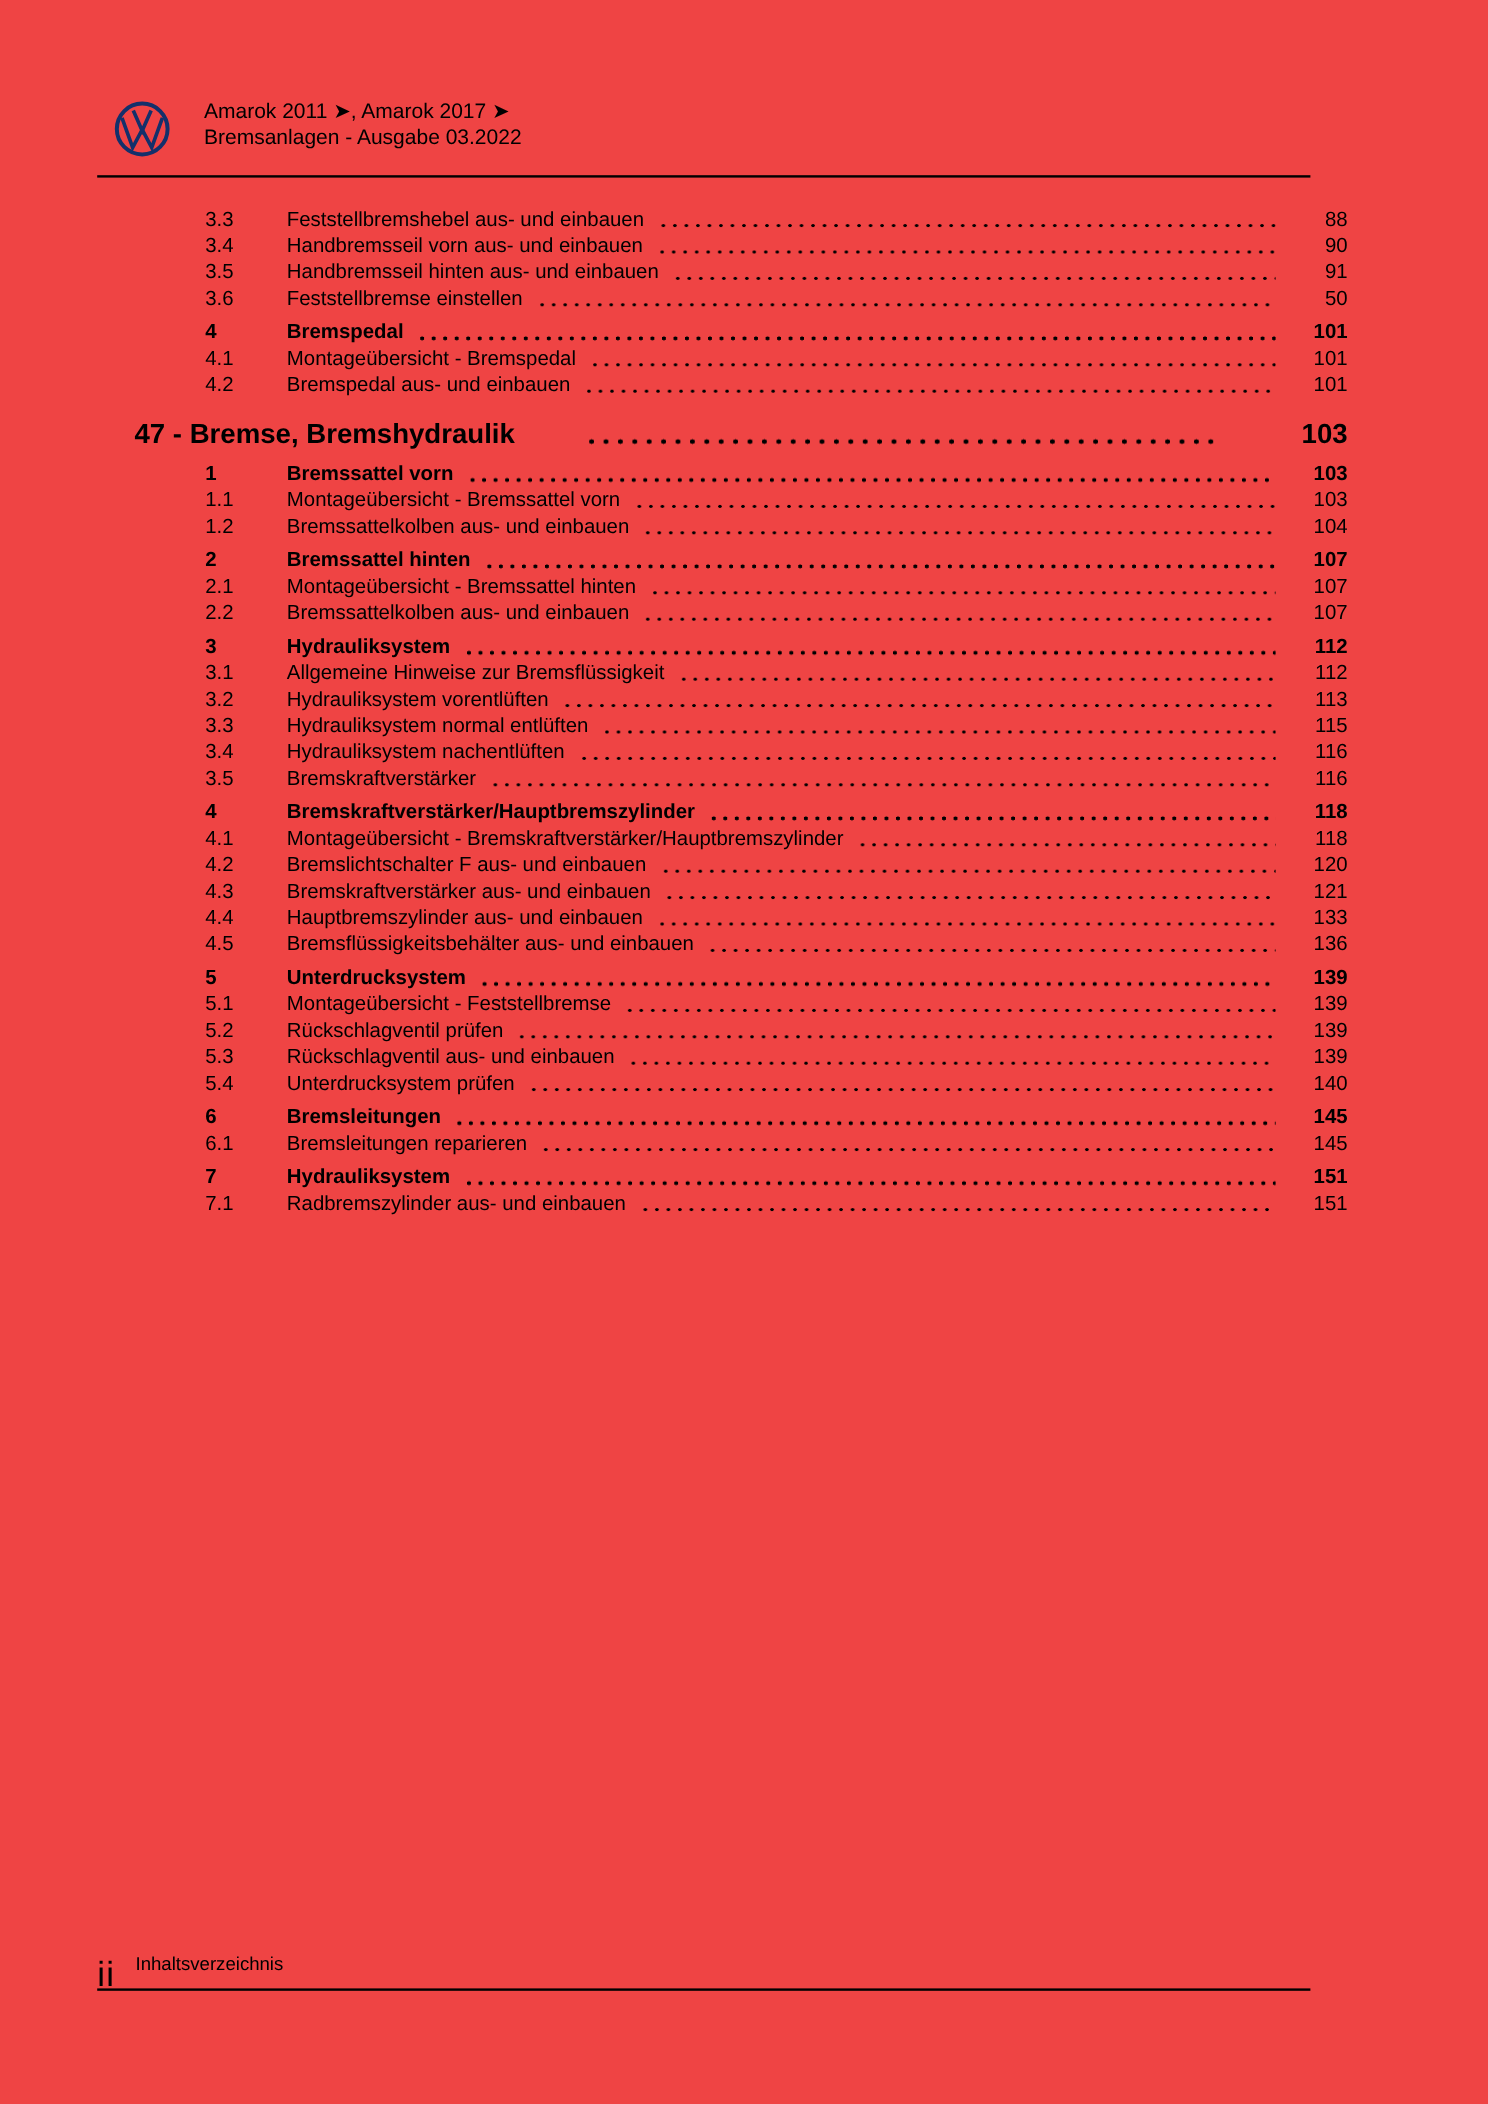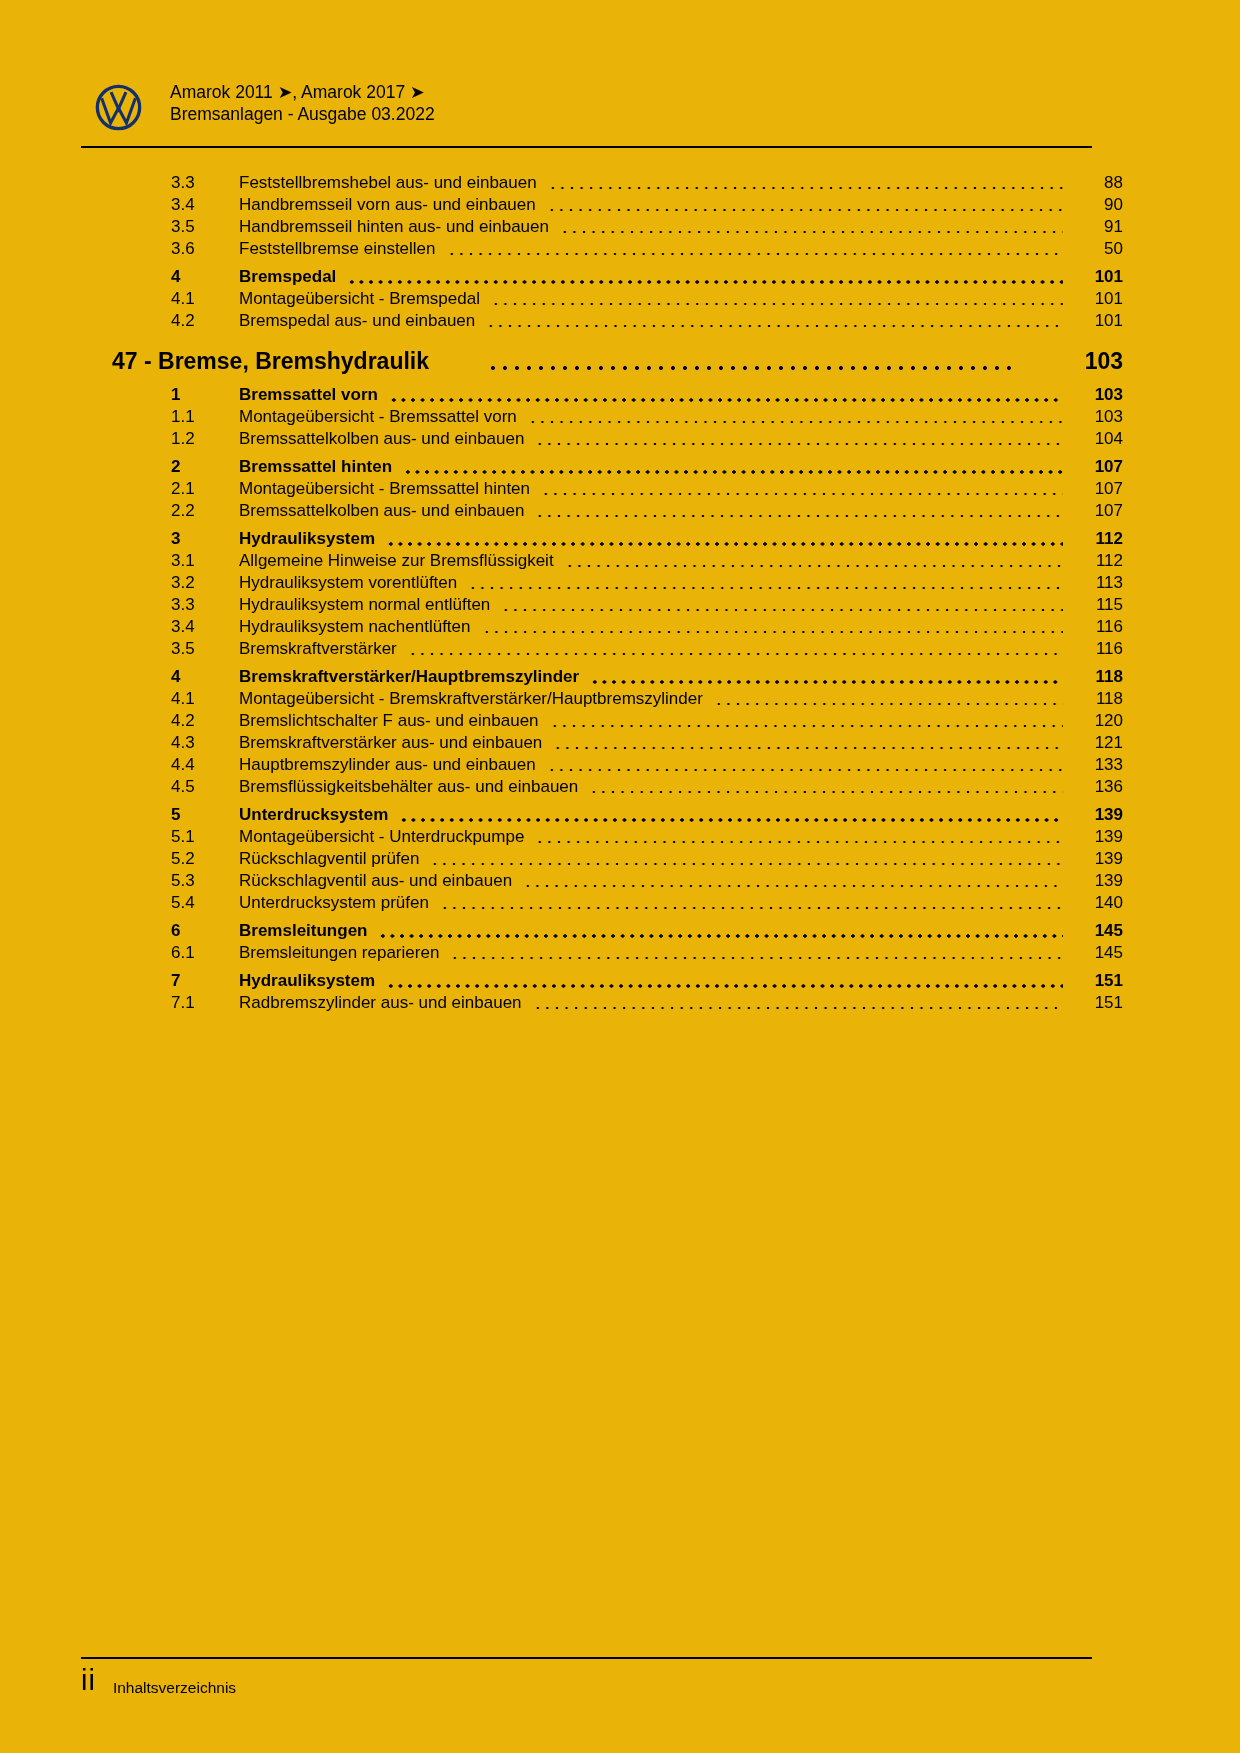--- a/index.html
+++ b/index.html
@@ -7,7 +7,7 @@
     position:relative;
     width:1240px; height:1753px;
     margin:0 auto;
-    background:#eab308;
+    background:#ef4444;
     font-family:"Liberation Sans", sans-serif;
     color:#000;
     overflow:hidden;

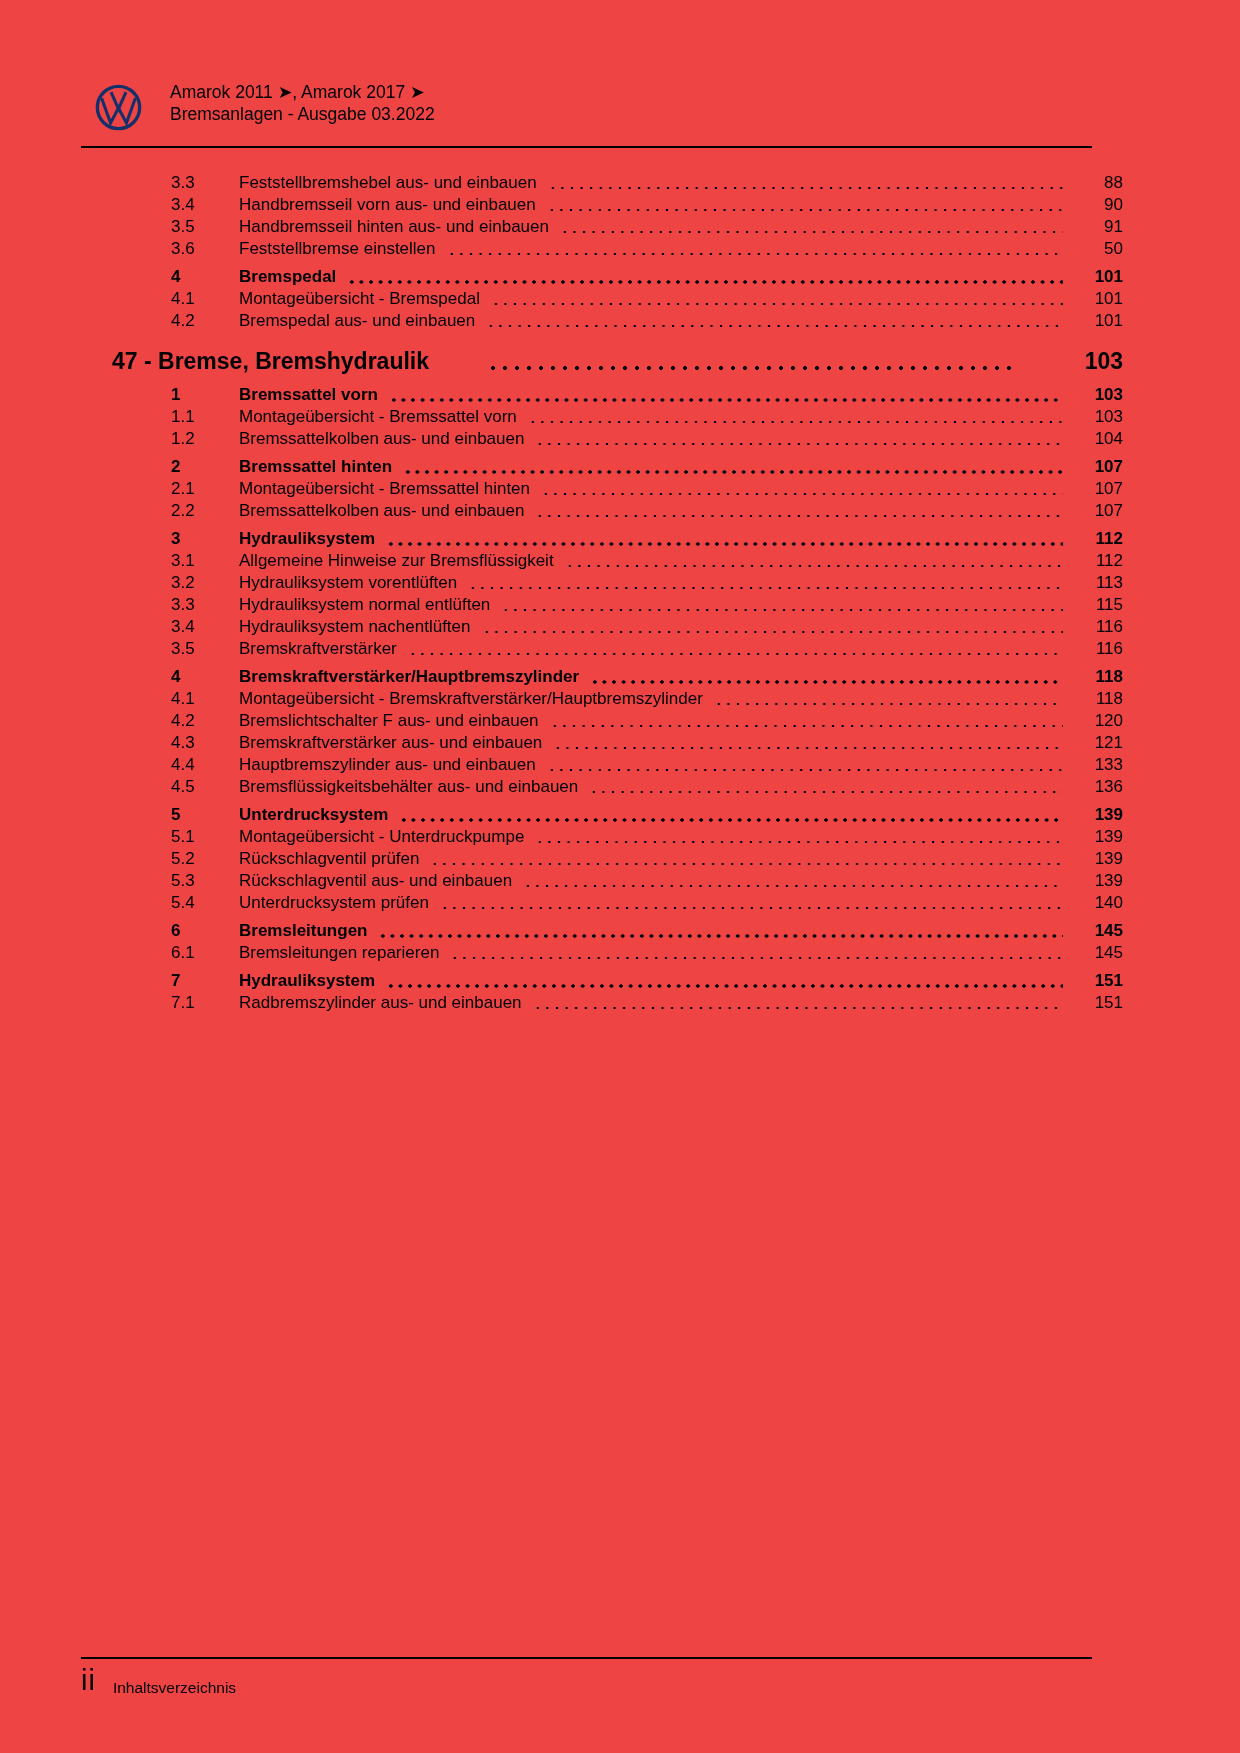--- a/index.html
+++ b/index.html
@@ -255,7 +255,7 @@
       </div>
       <div class="row sub">
         <span class="num">5.1</span>
-        <span class="ttl">Montageübersicht - Unterdruckpumpe</span>
+        <span class="ttl">Montageübersicht - Feststellbremse</span>
         <span class="leader"></span>
         <span class="pg">139</span>
       </div>

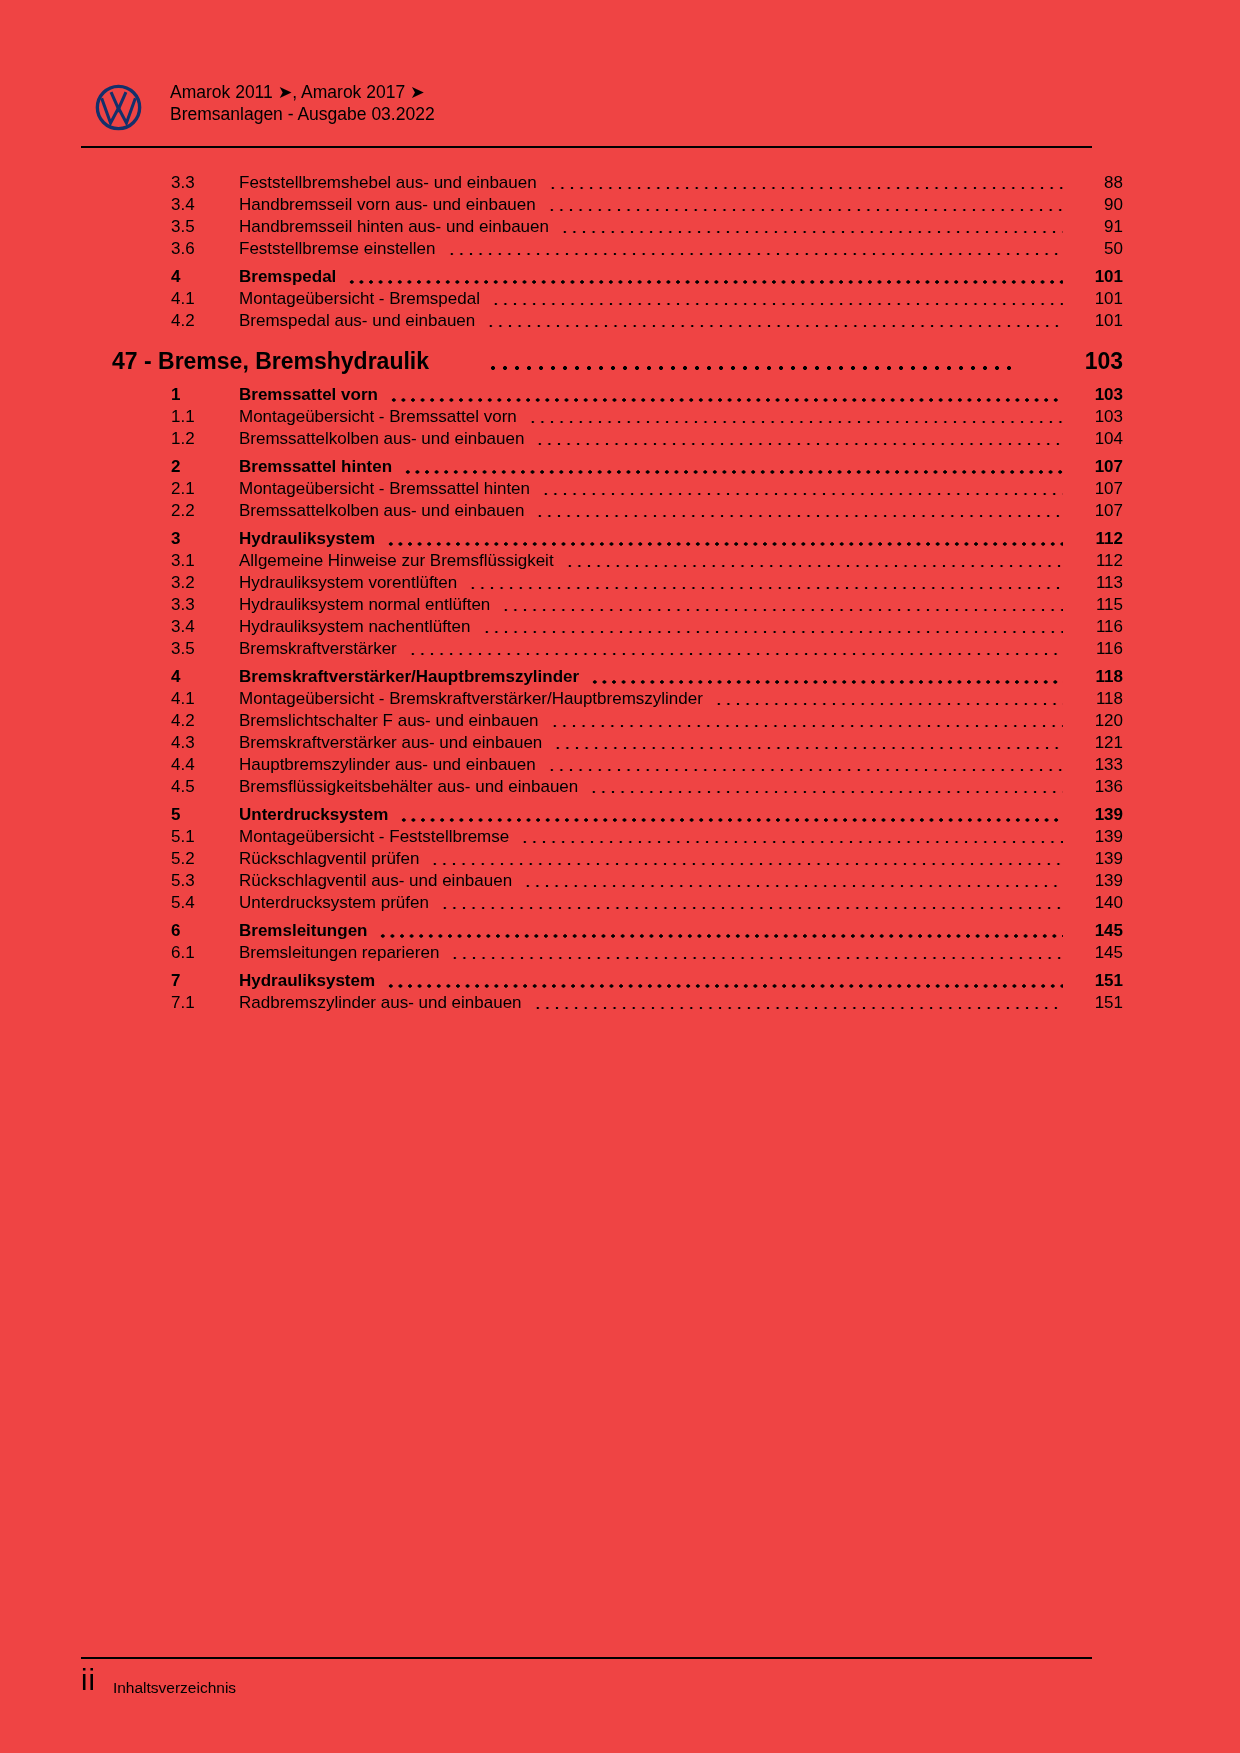--- a/index.html
+++ b/index.html
@@ -64,8 +64,8 @@
 
   
   .doc-footer {
-    position:absolute; top:1663px; left:81px;
-    display:flex; align-items:flex-end;
+    position:absolute; top:1629px; left:81px;
+    display:flex; align-items:flex-start;
   }
   .folio { font-size:29px; line-height:34px; letter-spacing:1px; }
   .footer-label { font-size:15.5px; margin-left:17px; }

